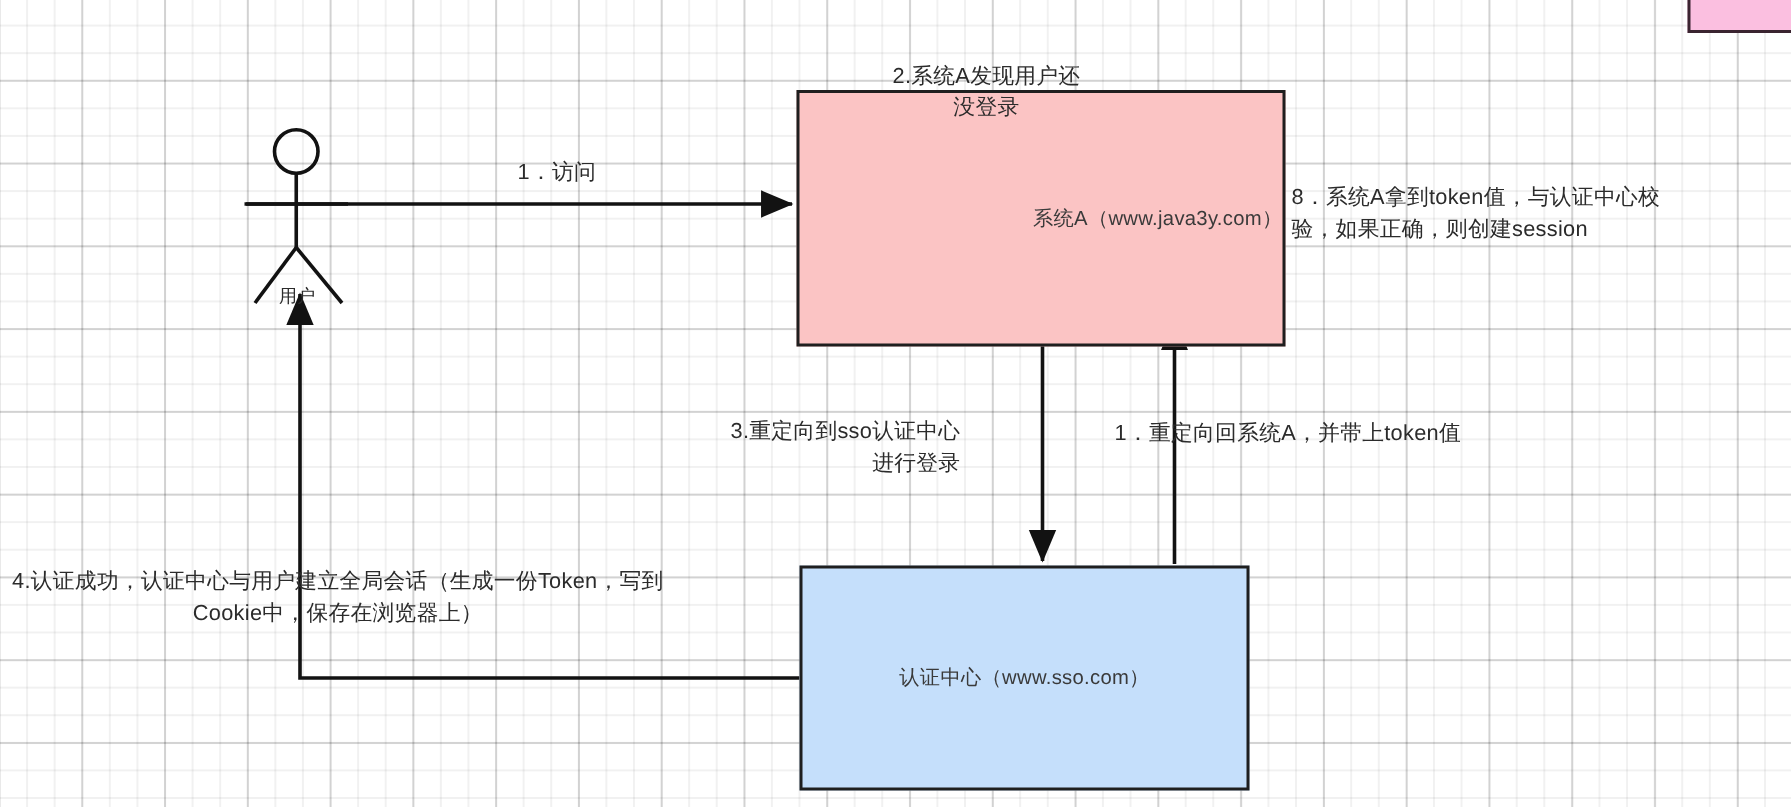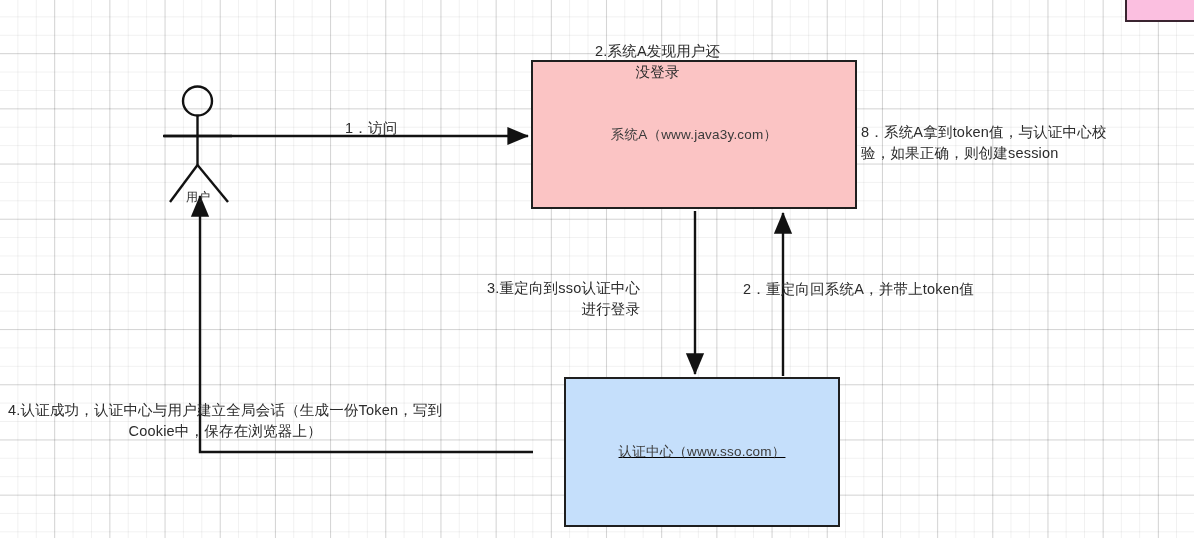--- a/index.html
+++ b/index.html
@@ -73,7 +73,7 @@
     white-space: pre;
     letter-spacing: 0.2px;
   }
-  #label-step1  { left: 345px; top: 118px; text-align: right; }
+  #label-step1  { left: 345px; top: 105px; text-align: right; }
   #label-step2  { left: 595px; top: 3px;  text-align: center; margin-top: 38px; }
   #label-step3  { left: 487px; top: 278px; text-align: right; }
   #label-step4  { left: 8px;   top: 400px; text-align: center; }

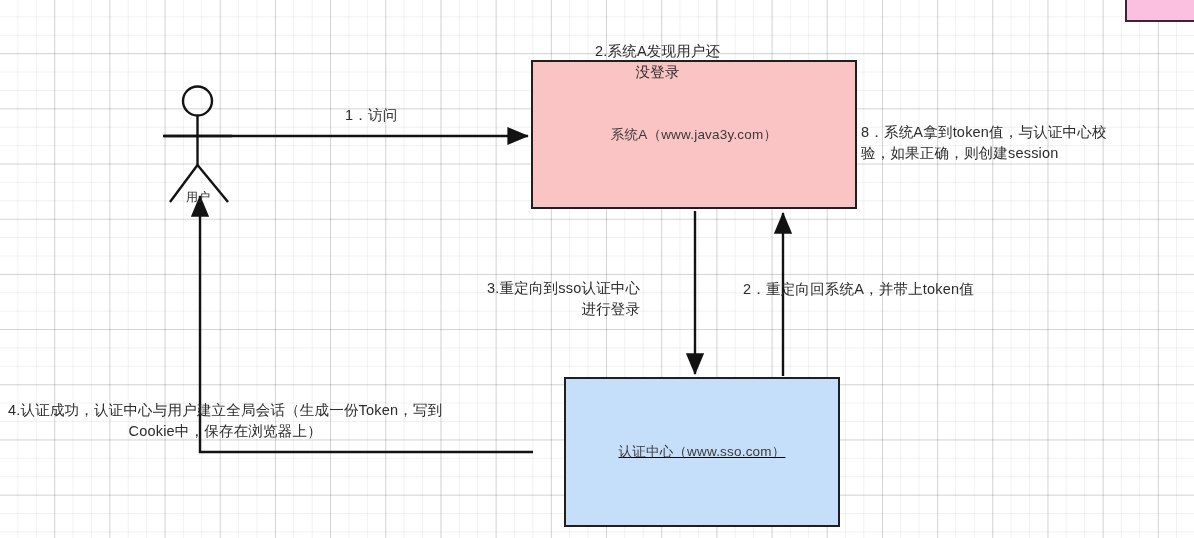--- a/index.html
+++ b/index.html
@@ -50,8 +50,9 @@
   }
   #box-system-a {
     left: 531px; top: 60px;
-    width: 326px; height: 149px;
+    width: 326px; height: 171px;
     background: #fbc4c4;
+    justify-content: flex-end;
   }
   #box-sso {
     left: 564px; top: 377px;

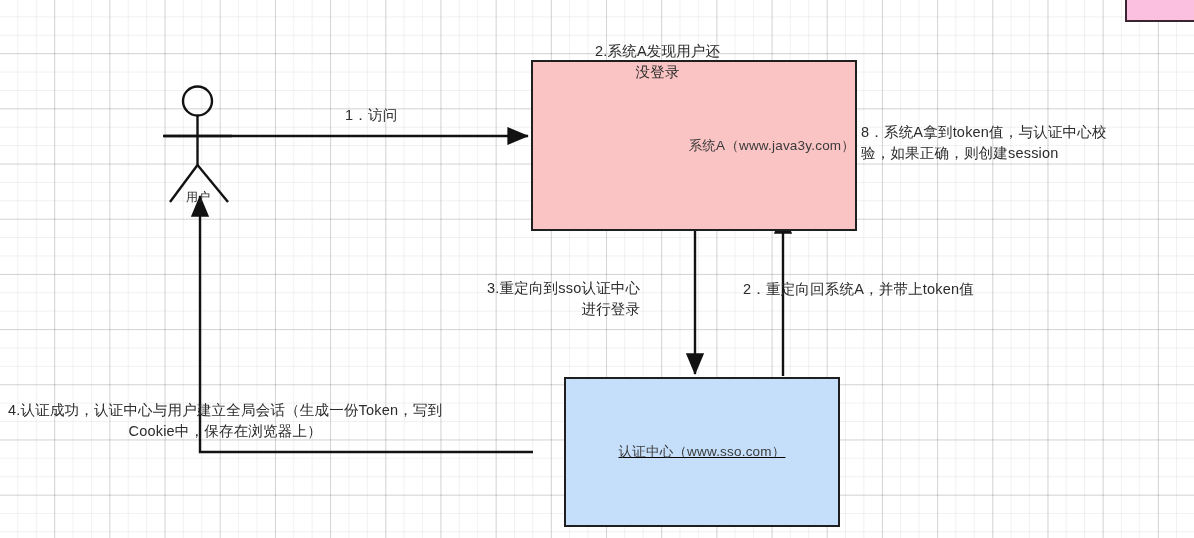--- a/index.html
+++ b/index.html
@@ -134,7 +134,7 @@
   <div class="edge-label" id="label-step4">4.认证成功，认证中心与用户建立全局会话（生成一份Token，写到
 Cookie中，保存在浏览器上）</div>
 
-  <div class="edge-label" id="label-step5">2．重定向回系统A，并带上token值</div>
+  <div class="edge-label" id="label-step5">1．重定向回系统A，并带上token值</div>
 
   <div class="edge-label" id="label-step6">8．系统A拿到token值，与认证中心校
 验，如果正确，则创建session</div>

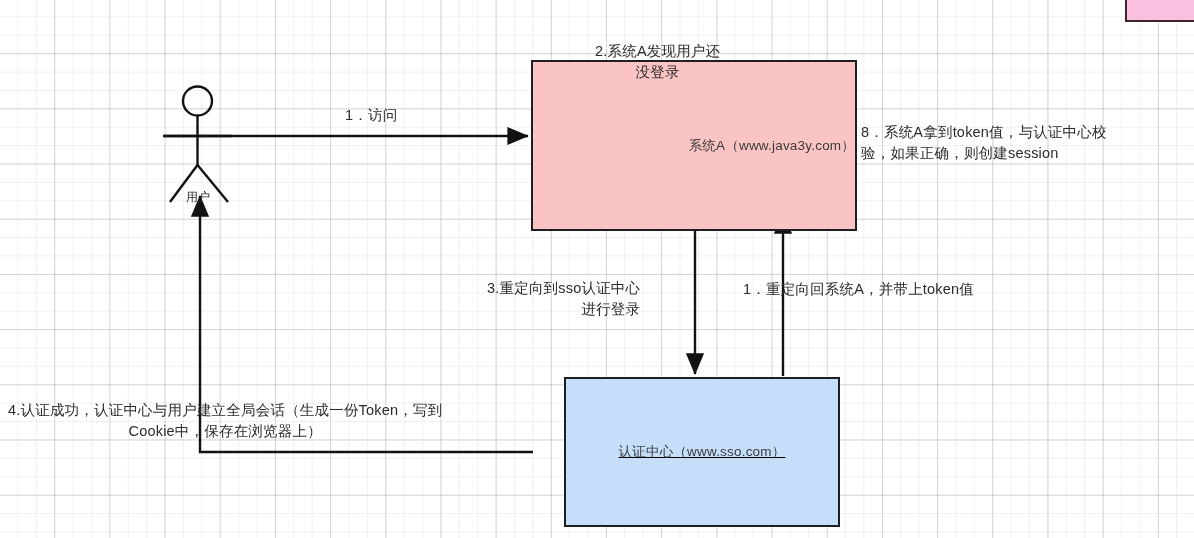--- a/index.html
+++ b/index.html
@@ -77,7 +77,7 @@
   #label-step1  { left: 345px; top: 105px; text-align: right; }
   #label-step2  { left: 595px; top: 3px;  text-align: center; margin-top: 38px; }
   #label-step3  { left: 487px; top: 278px; text-align: right; }
-  #label-step4  { left: 8px;   top: 400px; text-align: center; }
+  #label-step4  { left: 8px;   top: 378px; text-align: center; }
   #label-step5  { left: 743px; top: 279px; }
   #label-step6  { left: 861px; top: 122px; }
   #label-actor  { left: 186px; top: 189px; font-size: 12px; color: #2b2b2b; text-align: center; }

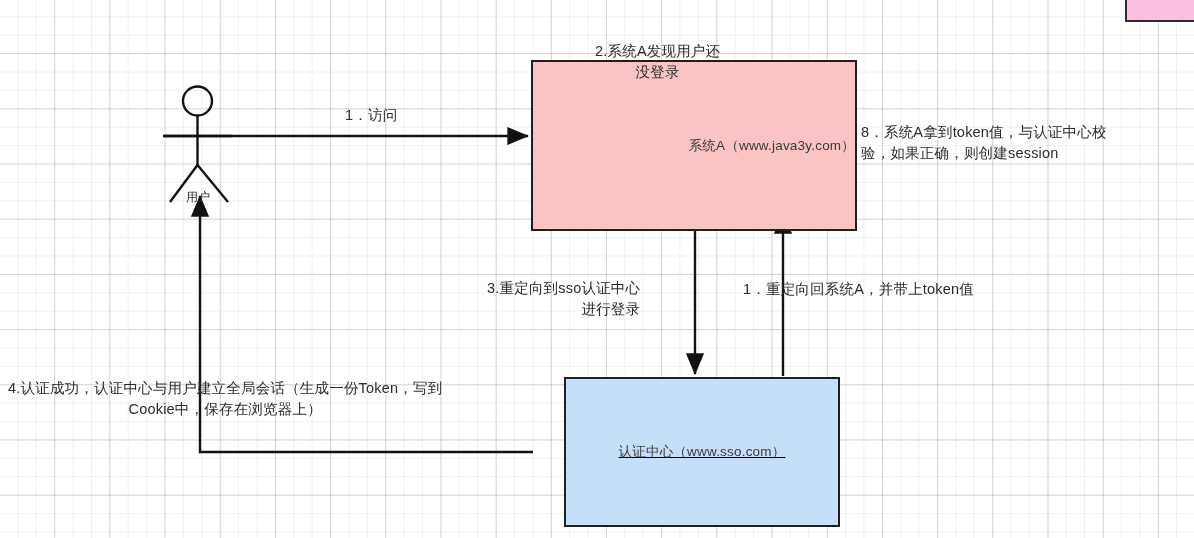--- a/index.html
+++ b/index.html
@@ -55,10 +55,9 @@
     justify-content: flex-end;
   }
   #box-sso {
-    left: 564px; top: 377px;
-    width: 276px; height: 150px;
+    left: 533px; top: 377px;
+    width: 300px; height: 150px;
     background: #c5dffb;
-    text-decoration: underline;
   }
   #box-corner-pink {
     left: 1125px; top: -18px;

